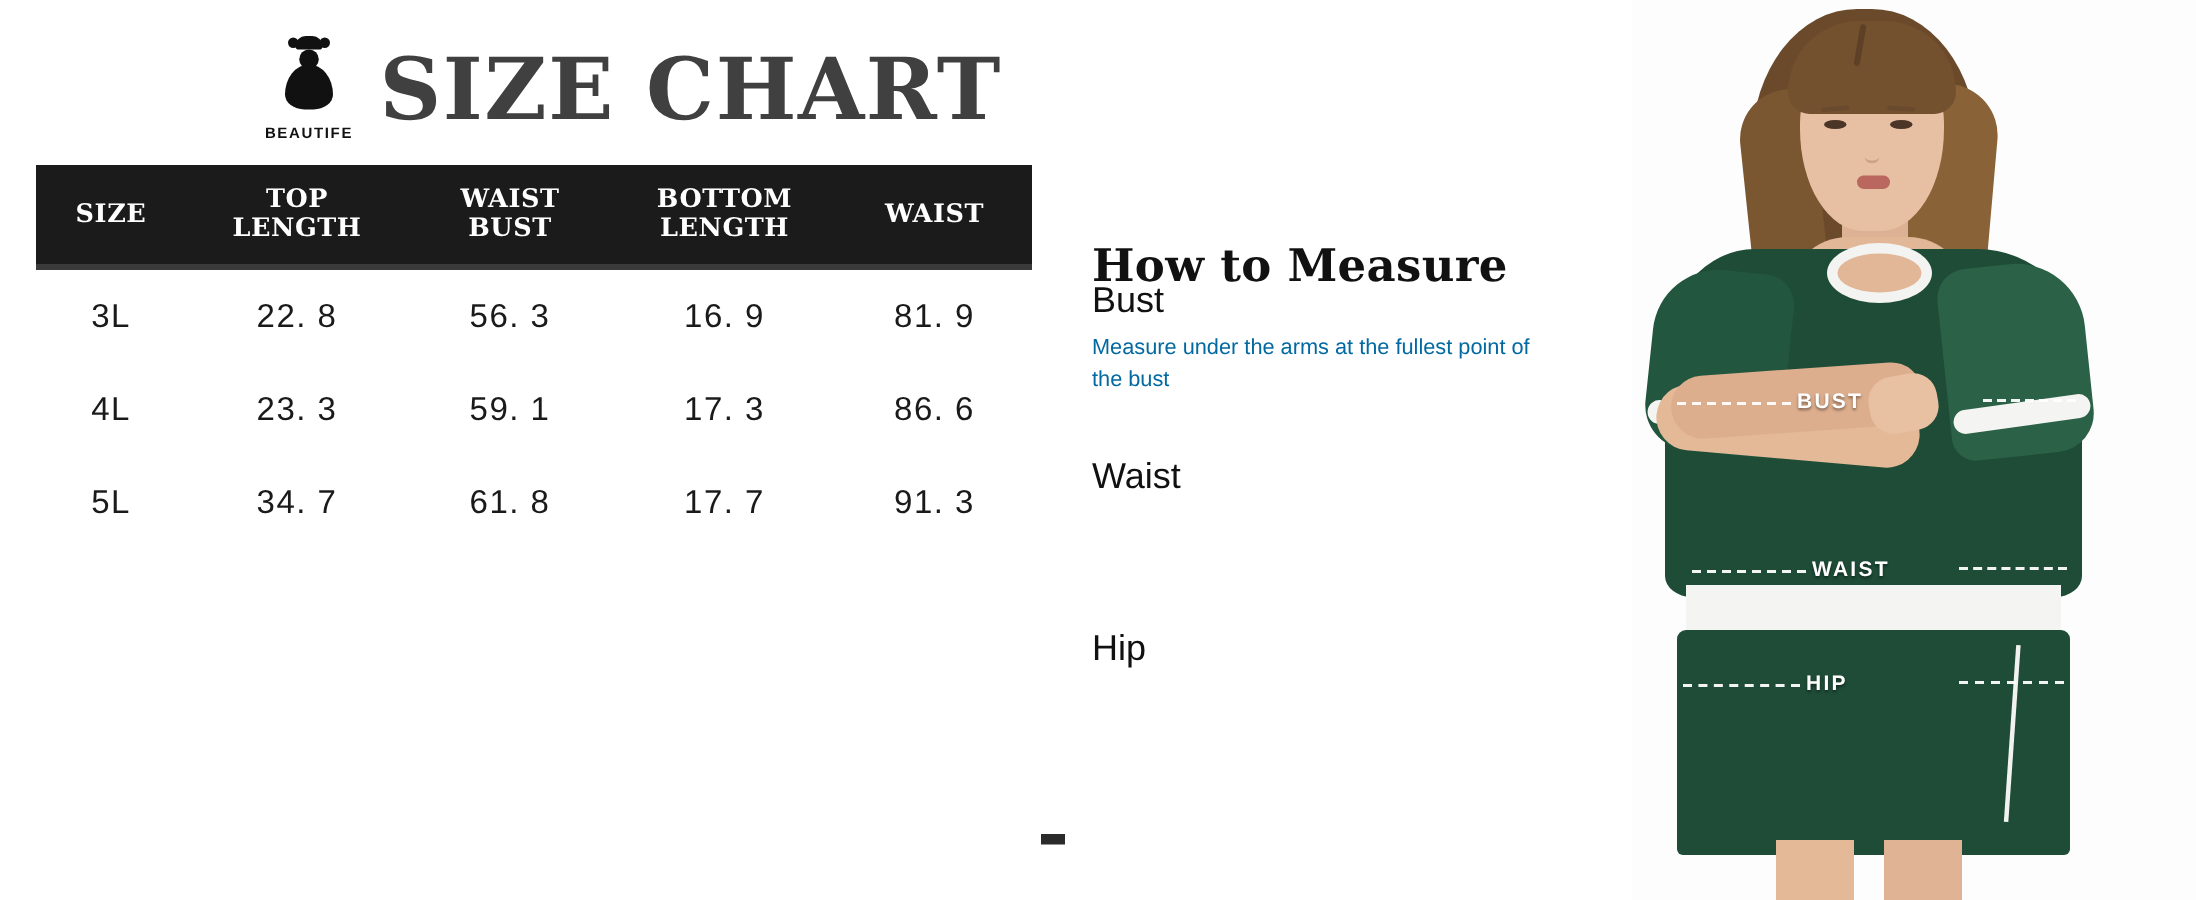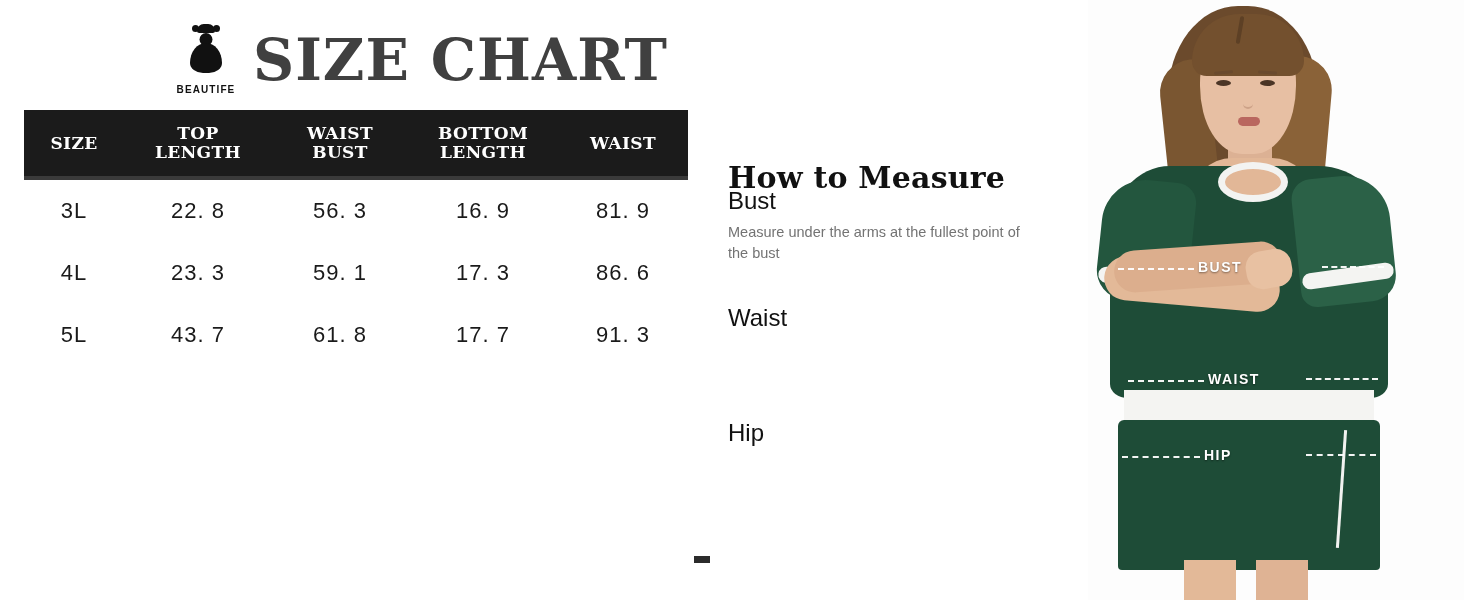--- a/index.html
+++ b/index.html
@@ -196,7 +196,7 @@
   .measure-desc {
     font-family: "Liberation Sans", sans-serif;
     font-size: 14.5px;
-    color: #737373;
+    color: #0369a1;
     line-height: 1.42;
     margin: 0;
     max-width: 300px;

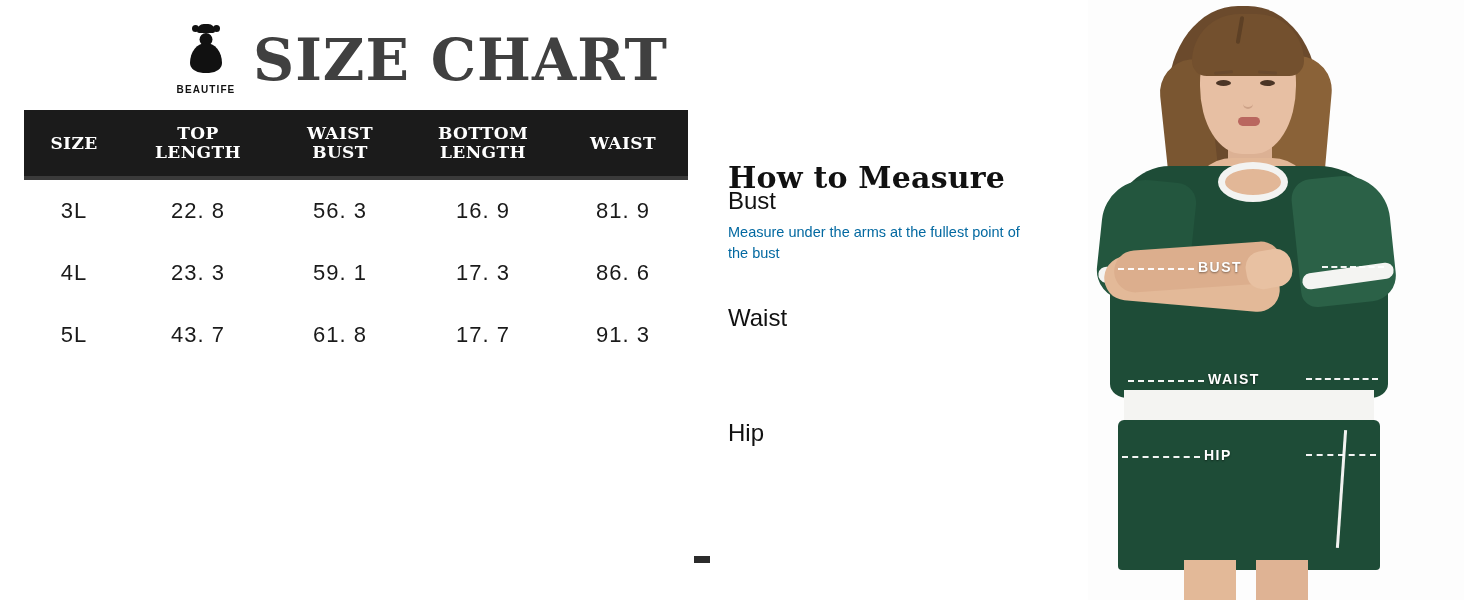--- a/index.html
+++ b/index.html
@@ -569,7 +569,7 @@
         </tr>
         <tr>
           <td>5L</td>
-          <td>43. 7</td>
+          <td>34. 7</td>
           <td>61. 8</td>
           <td>17. 7</td>
           <td>91. 3</td>

